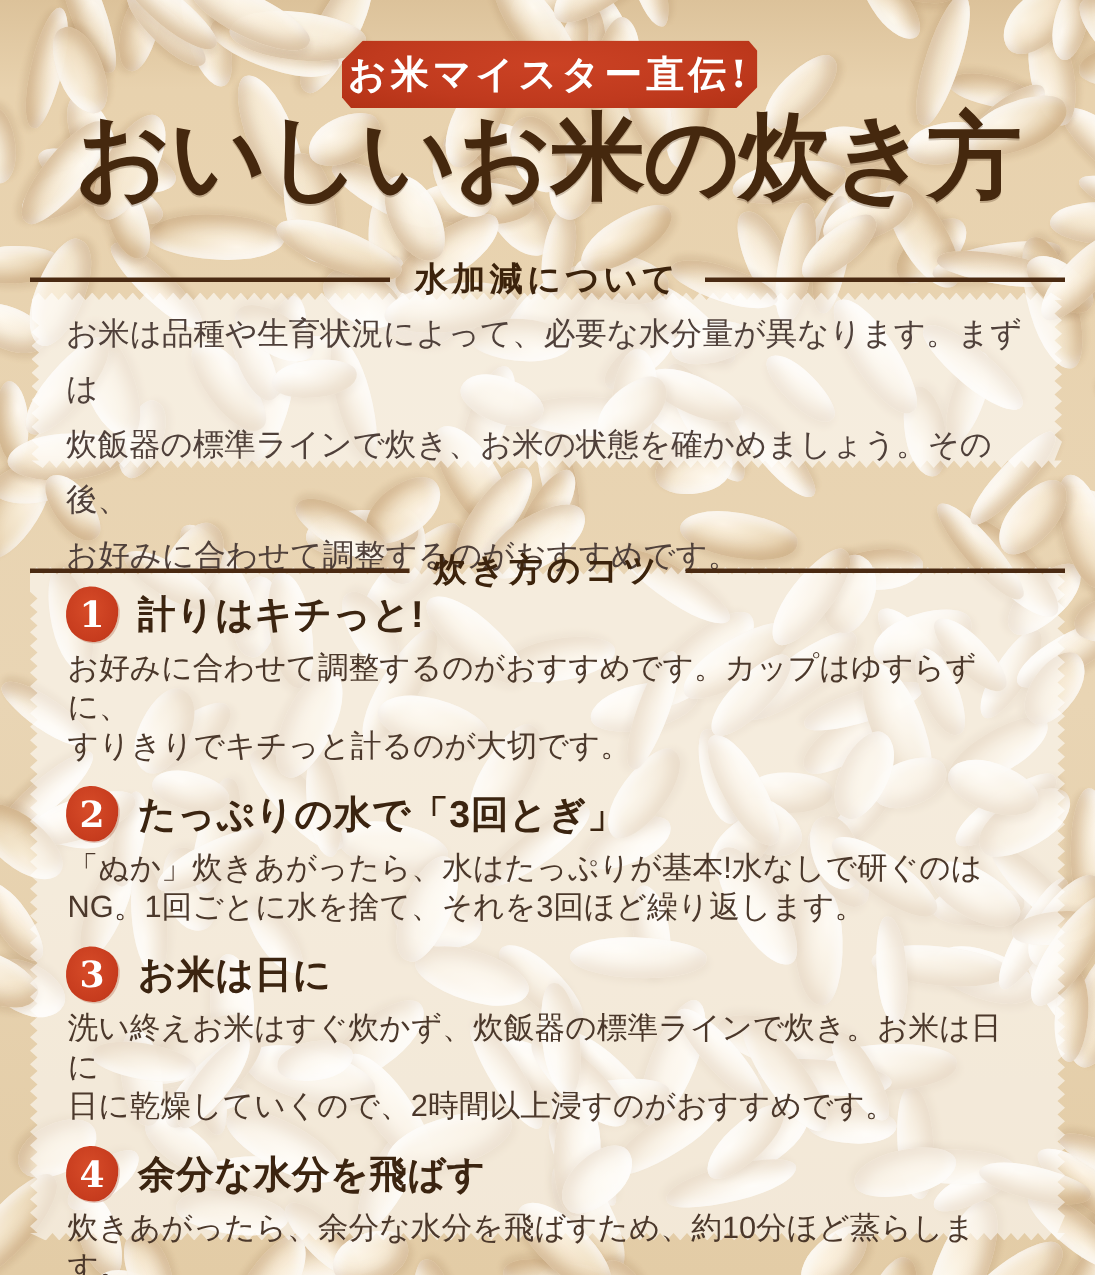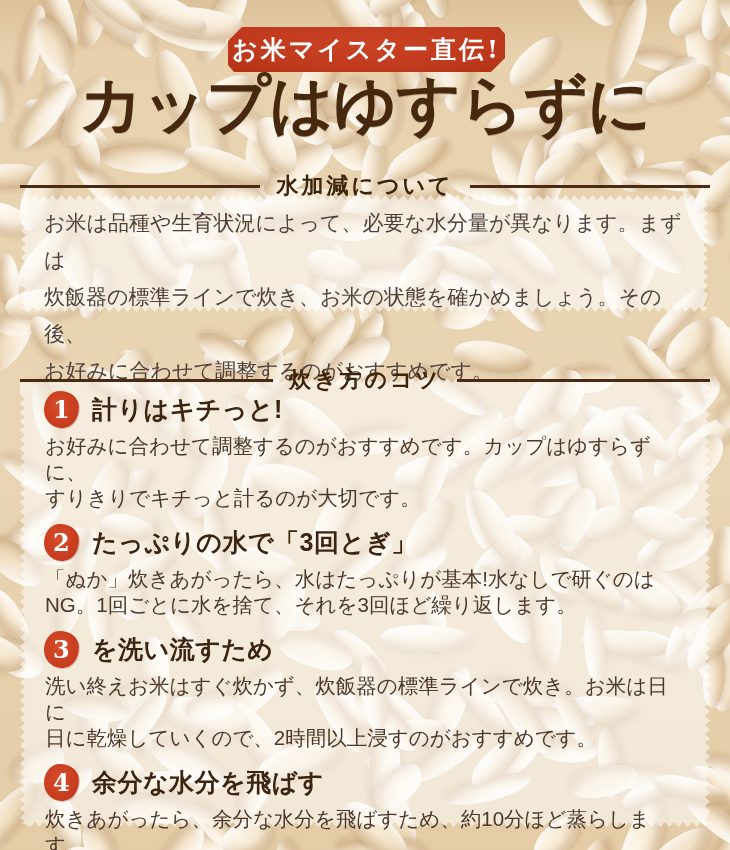--- a/index.html
+++ b/index.html
@@ -419,7 +419,7 @@
     <span>お米マイスター直伝!</span>
   </div>
 
-  <div class="main-title">カップはゆすらずに</div>
+  <div class="main-title">おいしいお米の炊き方</div>
 
   <div class="sec-heading h-water">
     <div class="line"></div>

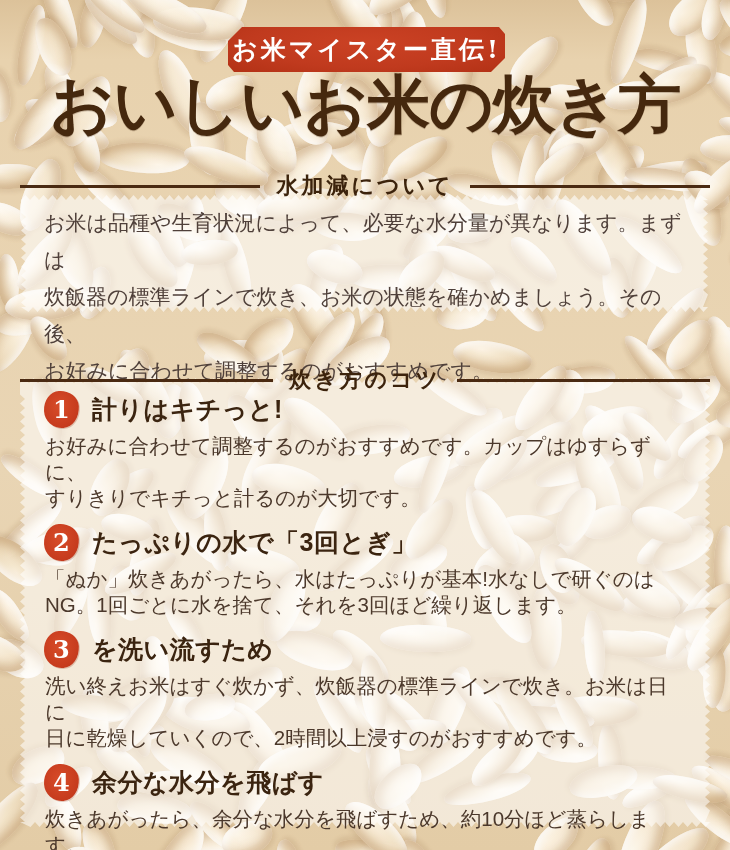--- a/index.html
+++ b/index.html
@@ -466,7 +466,7 @@
         <div class="stamp">
           <span>3</span>
         </div>
-        <div class="tip-title">を洗い流すため</div>
+        <div class="tip-title">お米は日に</div>
       </div>
       <div class="tip-body">洗い終えお米はすぐ炊かず、炊飯器の標準ラインで炊き。お米は日に
 日に乾燥していくので、2時間以上浸すのがおすすめです。</div>

